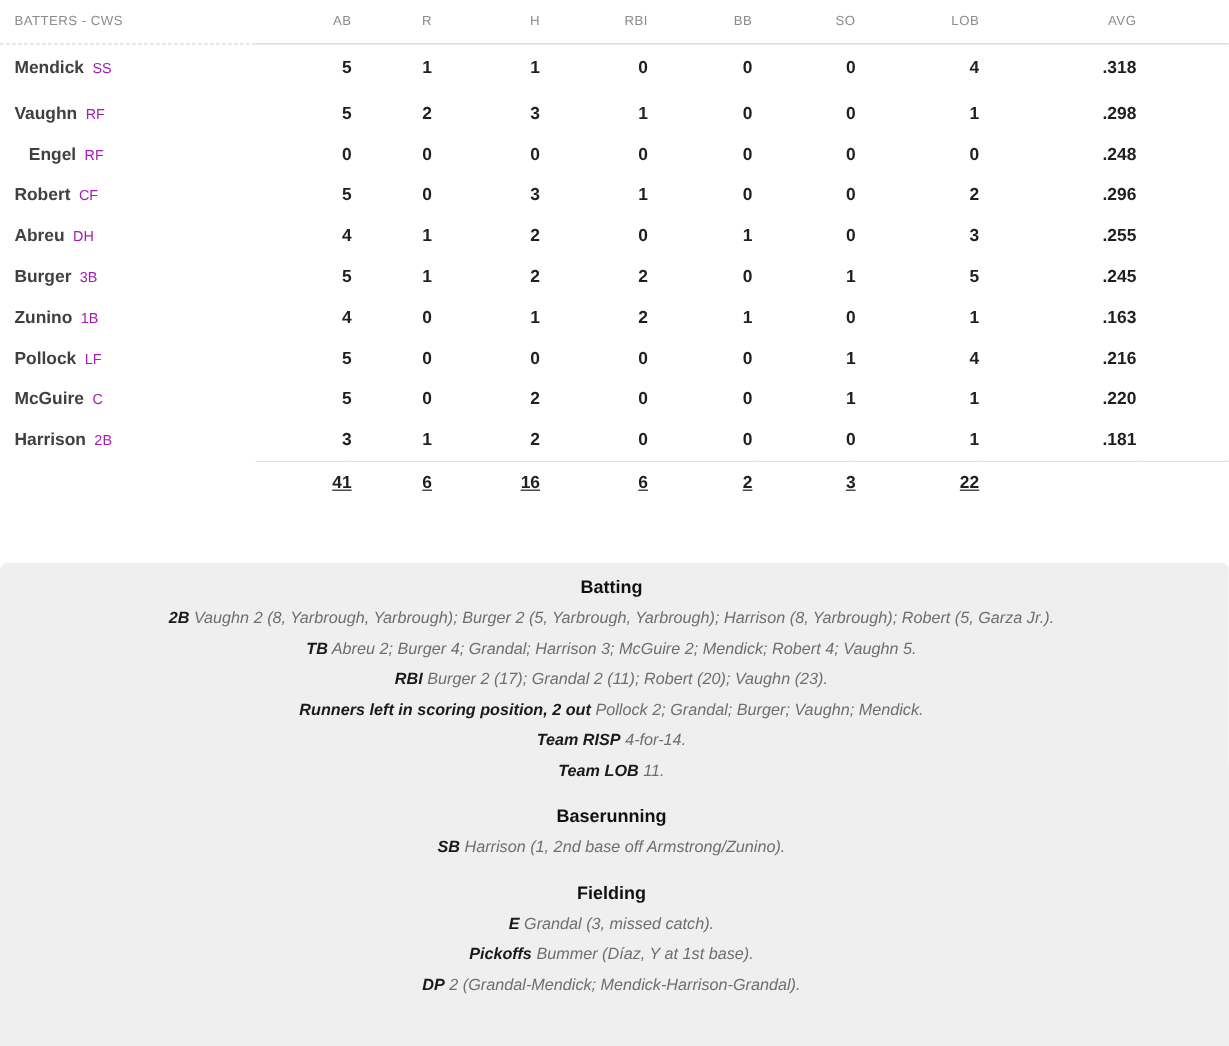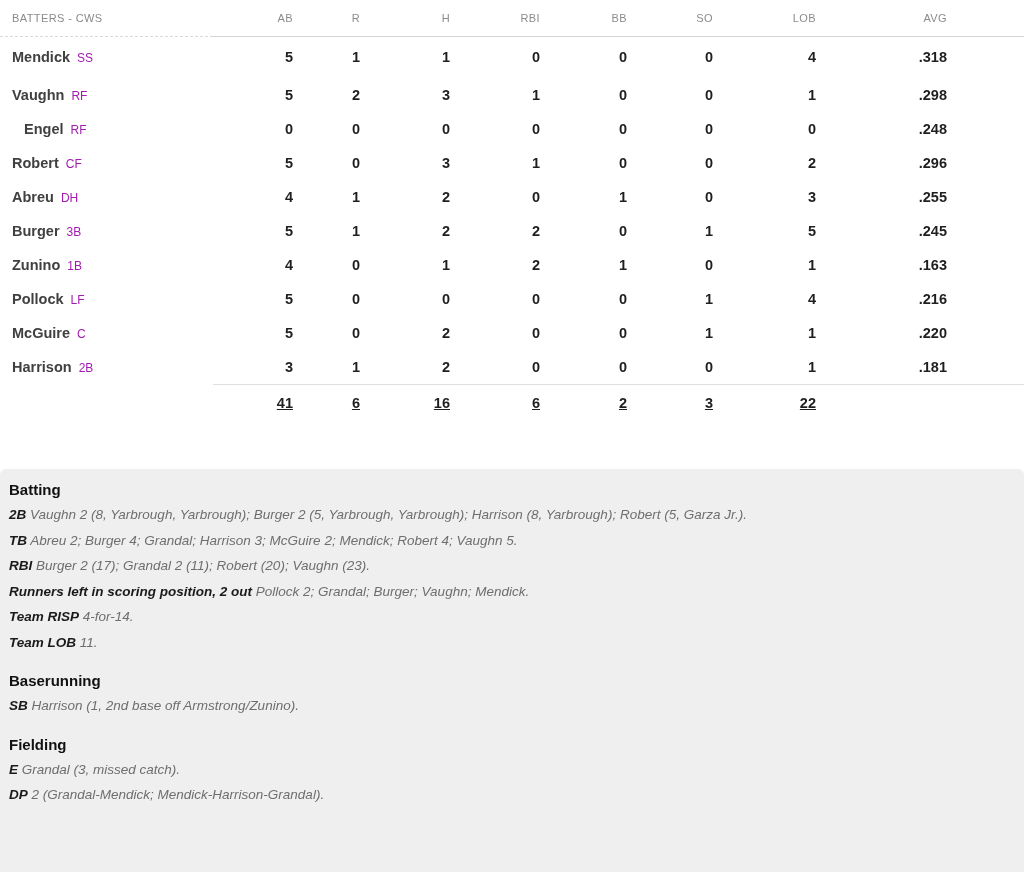--- a/index.html
+++ b/index.html
@@ -56,6 +56,7 @@
     border-radius: 6px 6px 0 0;
     padding: 12px 14px 16px 9px;
     overflow: hidden;
+    text-align: center;
   }
   .notes-panel section { margin: 0; }
   .notes-panel h3 {

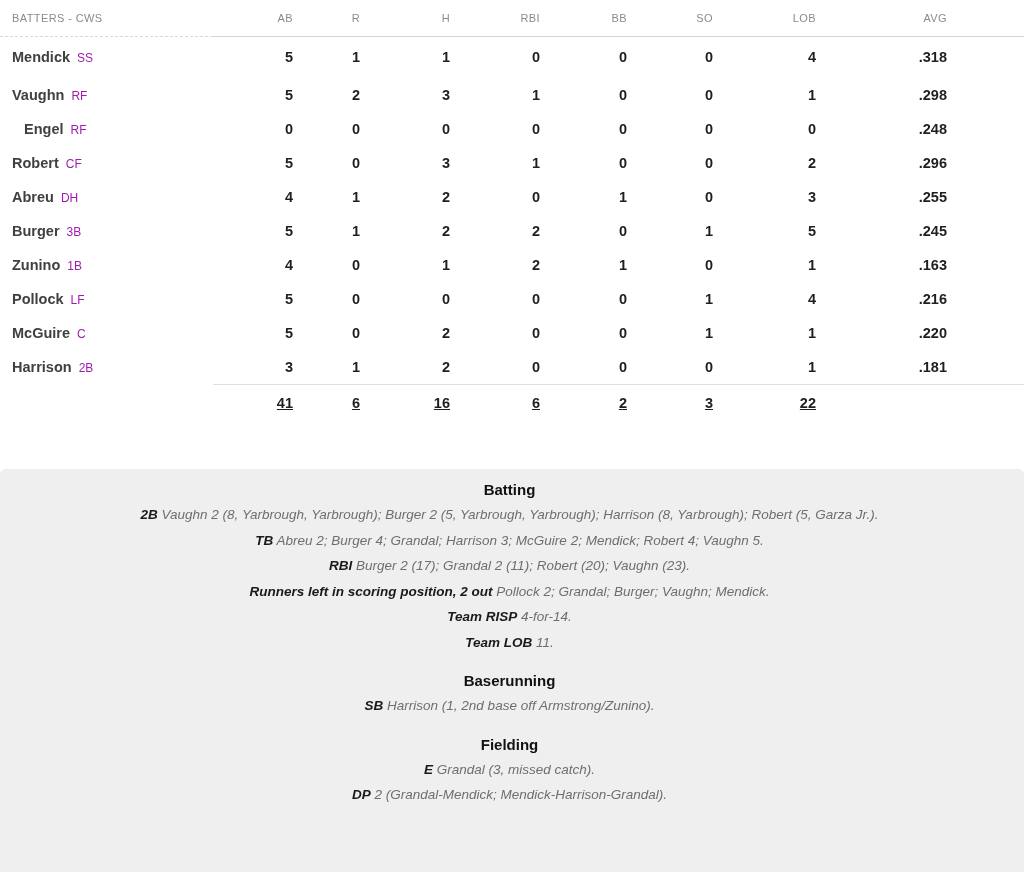--- a/index.html
+++ b/index.html
@@ -263,6 +263,7 @@
     <section>
       <h3>Fielding</h3>
       <p class="note-line"><strong>E</strong> <span>Grandal (3, missed catch).</span></p>
+      <p class="note-line"><strong>Pickoffs</strong> <span>Bummer (Díaz, Y at 1st base).</span></p>
       <p class="note-line"><strong>DP</strong> <span>2 (Grandal-Mendick; Mendick-Harrison-Grandal).</span></p>
     </section>
   </div>

